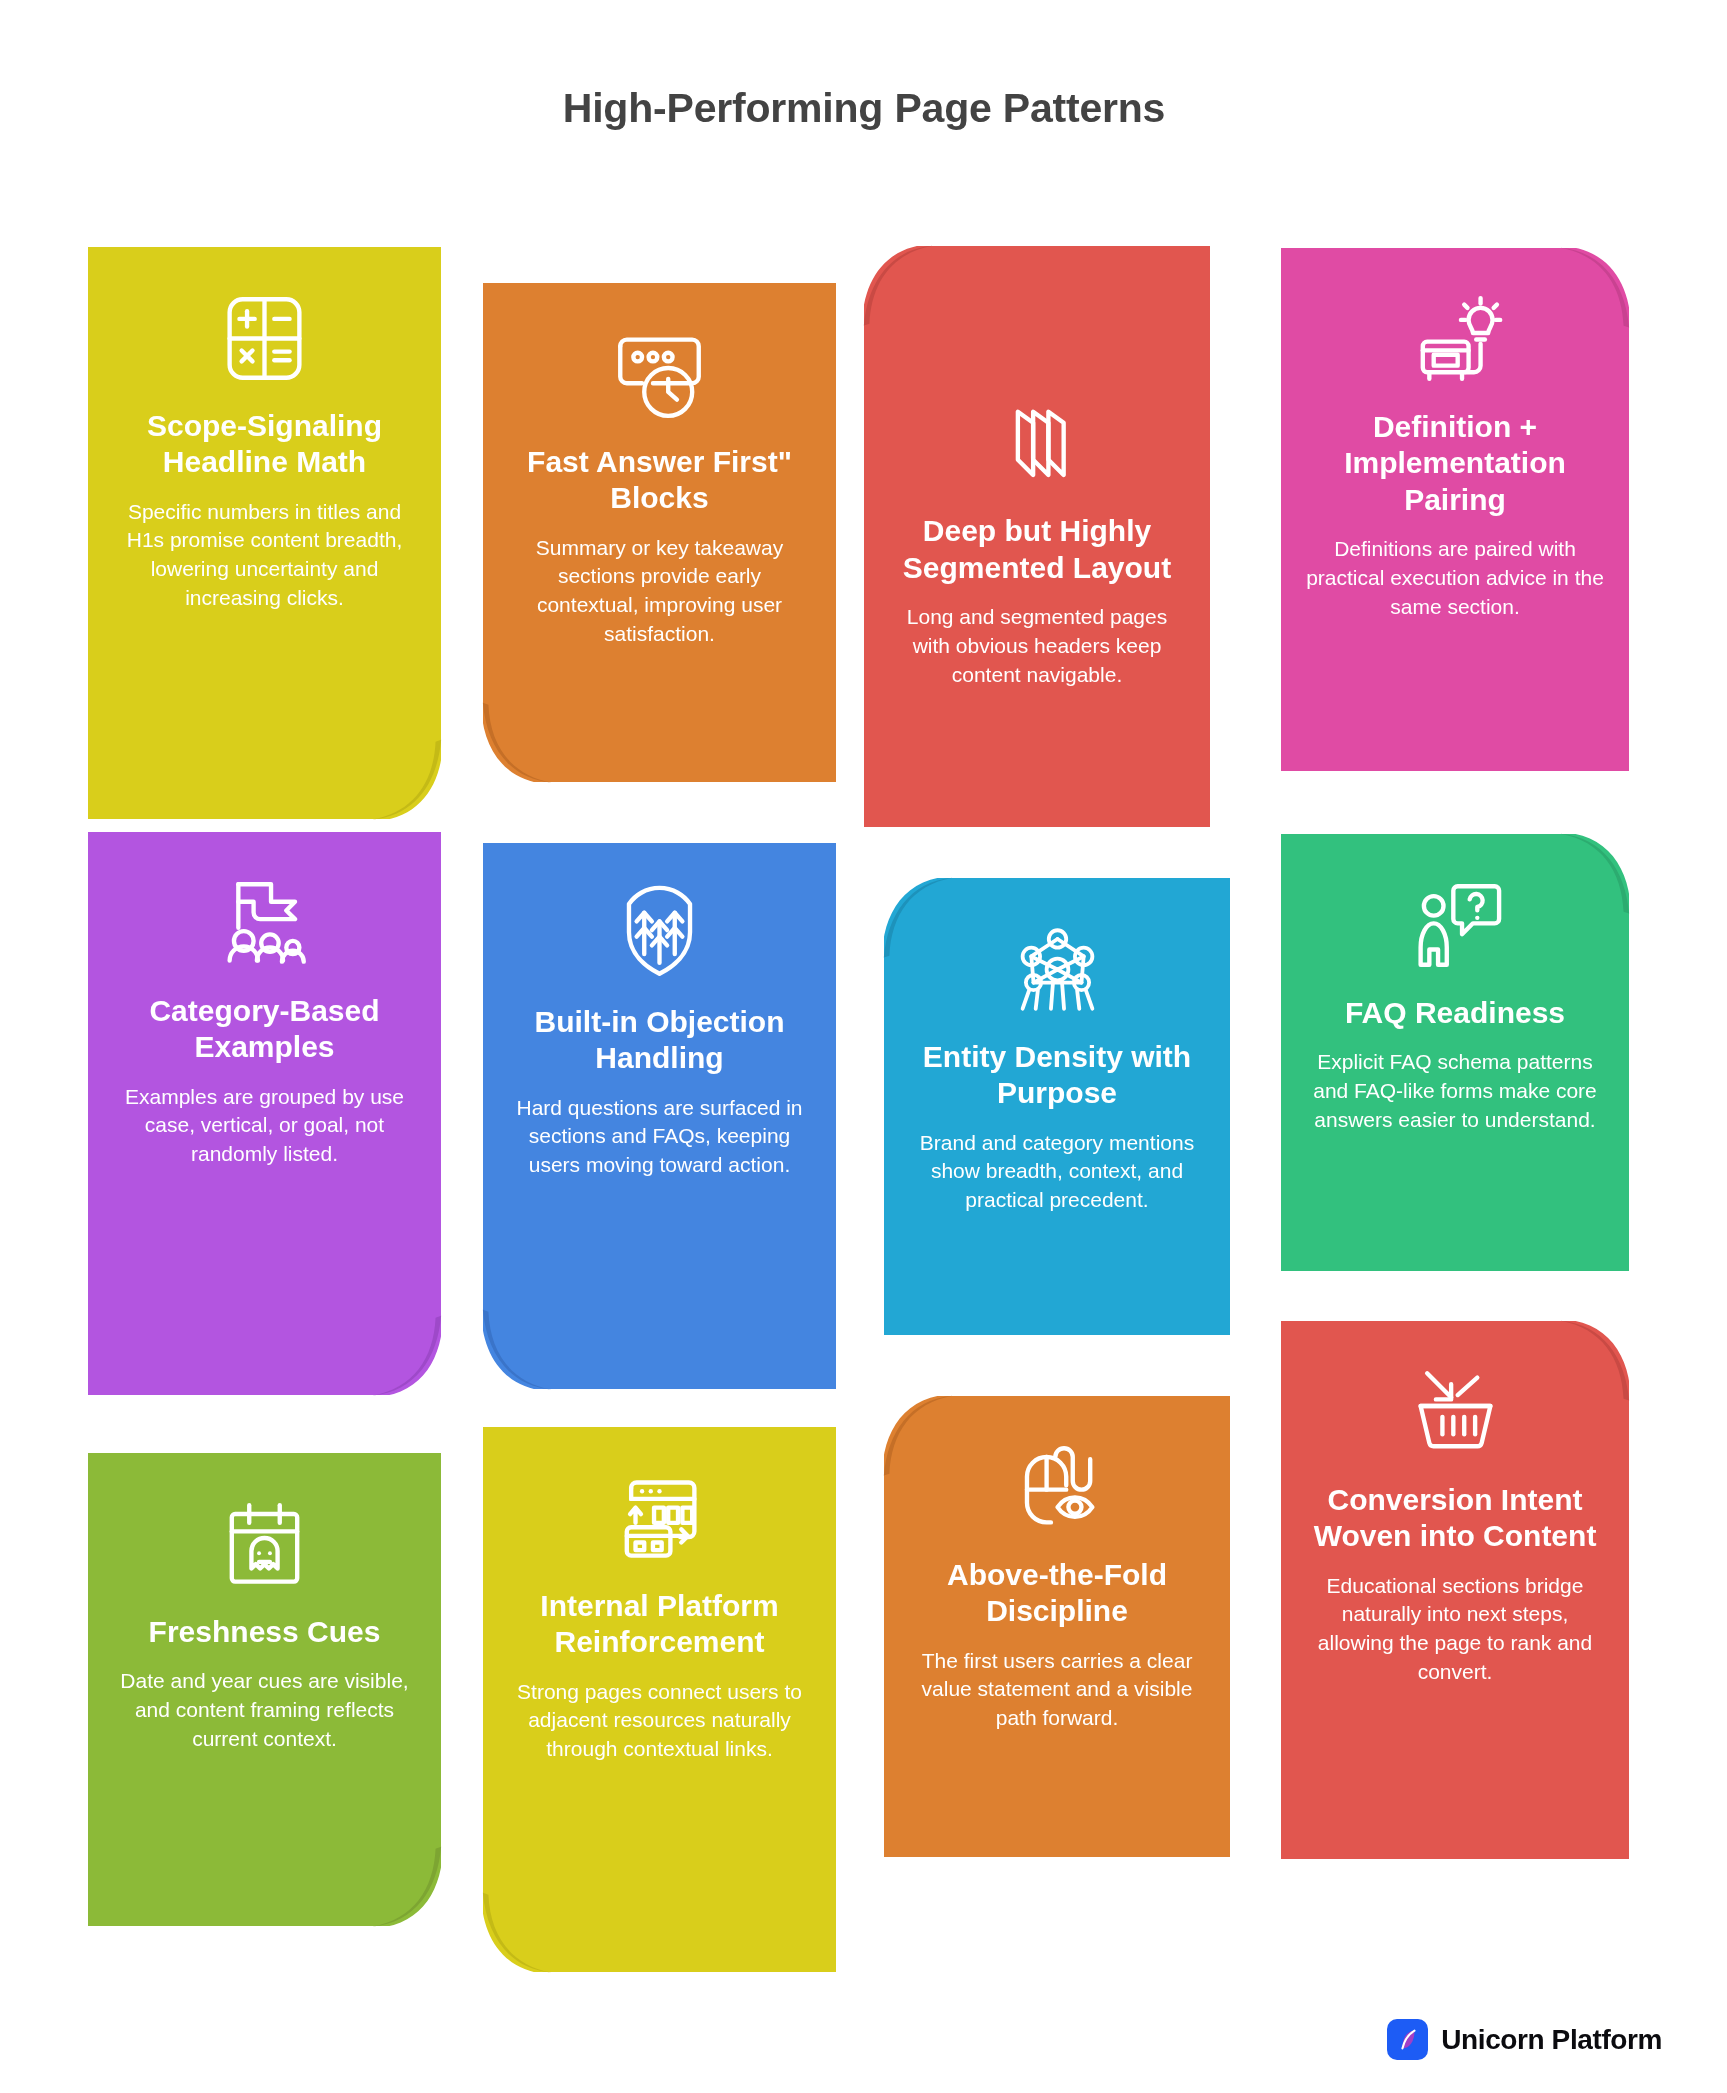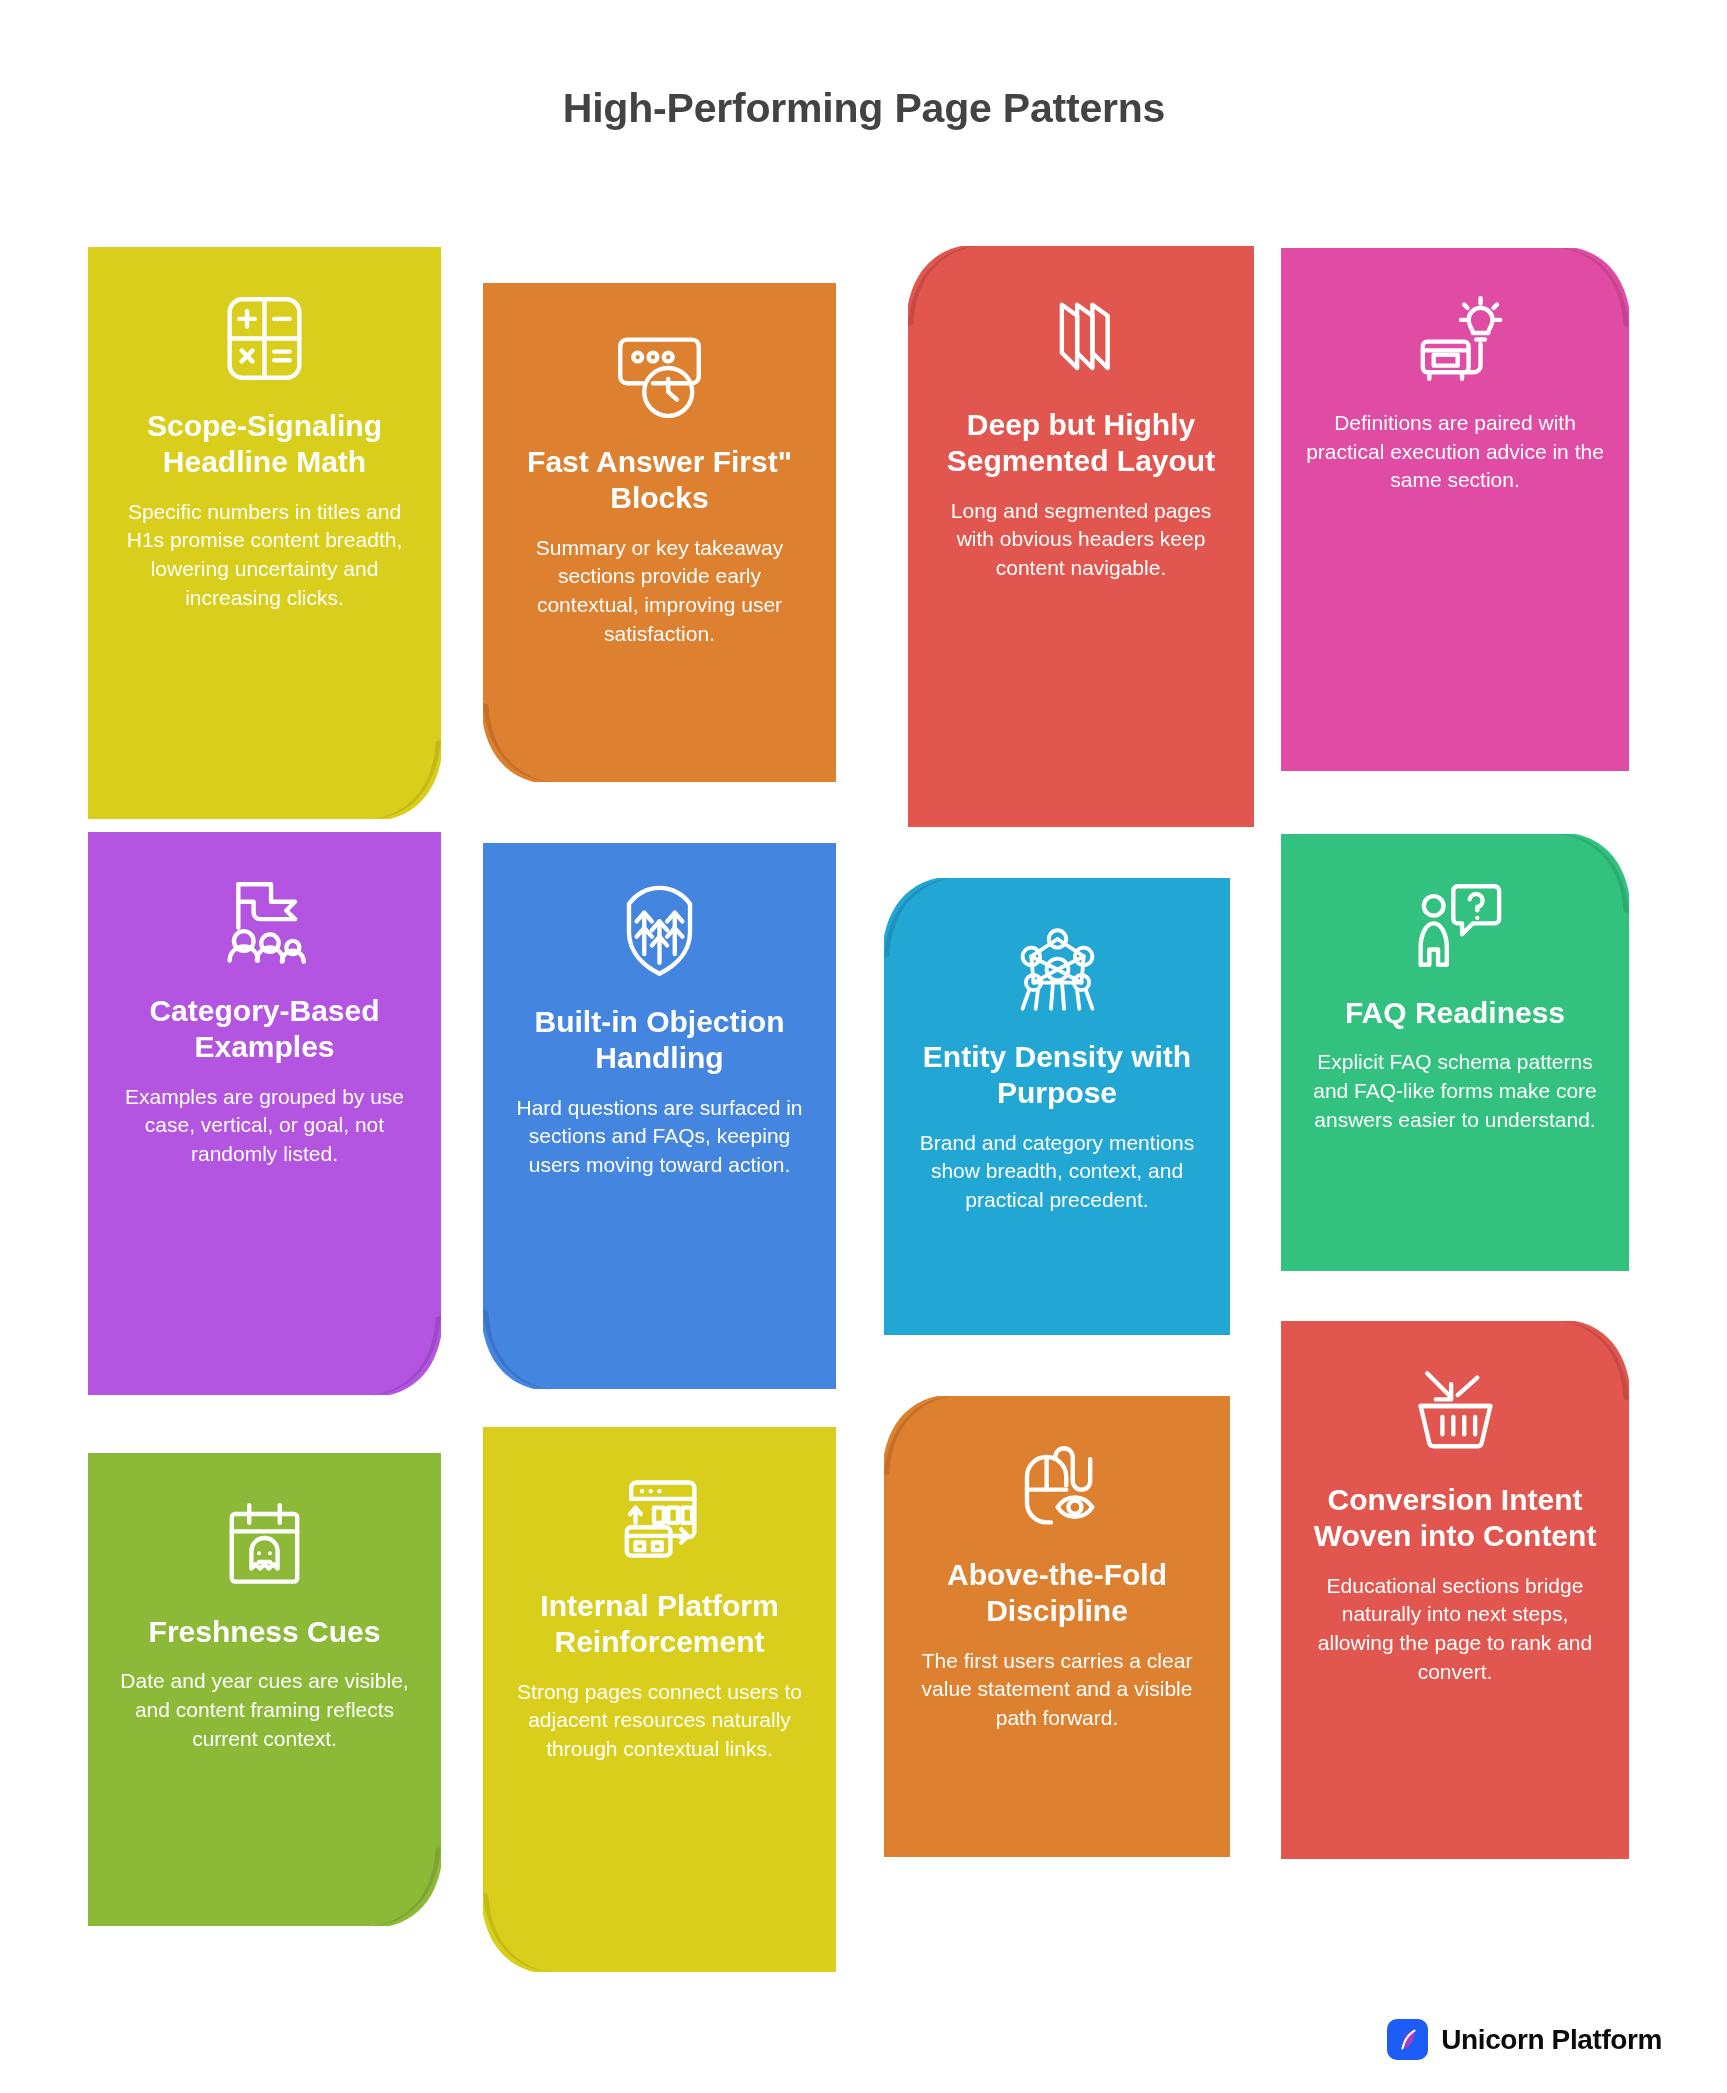--- a/index.html
+++ b/index.html
@@ -214,6 +214,7 @@
               <line x1="56" y1="80" x2="56" y2="86"></line>
           </svg>
         </div>
+        <div class="card-title">Definition + Implementation Pairing</div>
         <div class="card-desc">Definitions are paired with practical execution advice in the same section.</div>
       </div>
     </div>

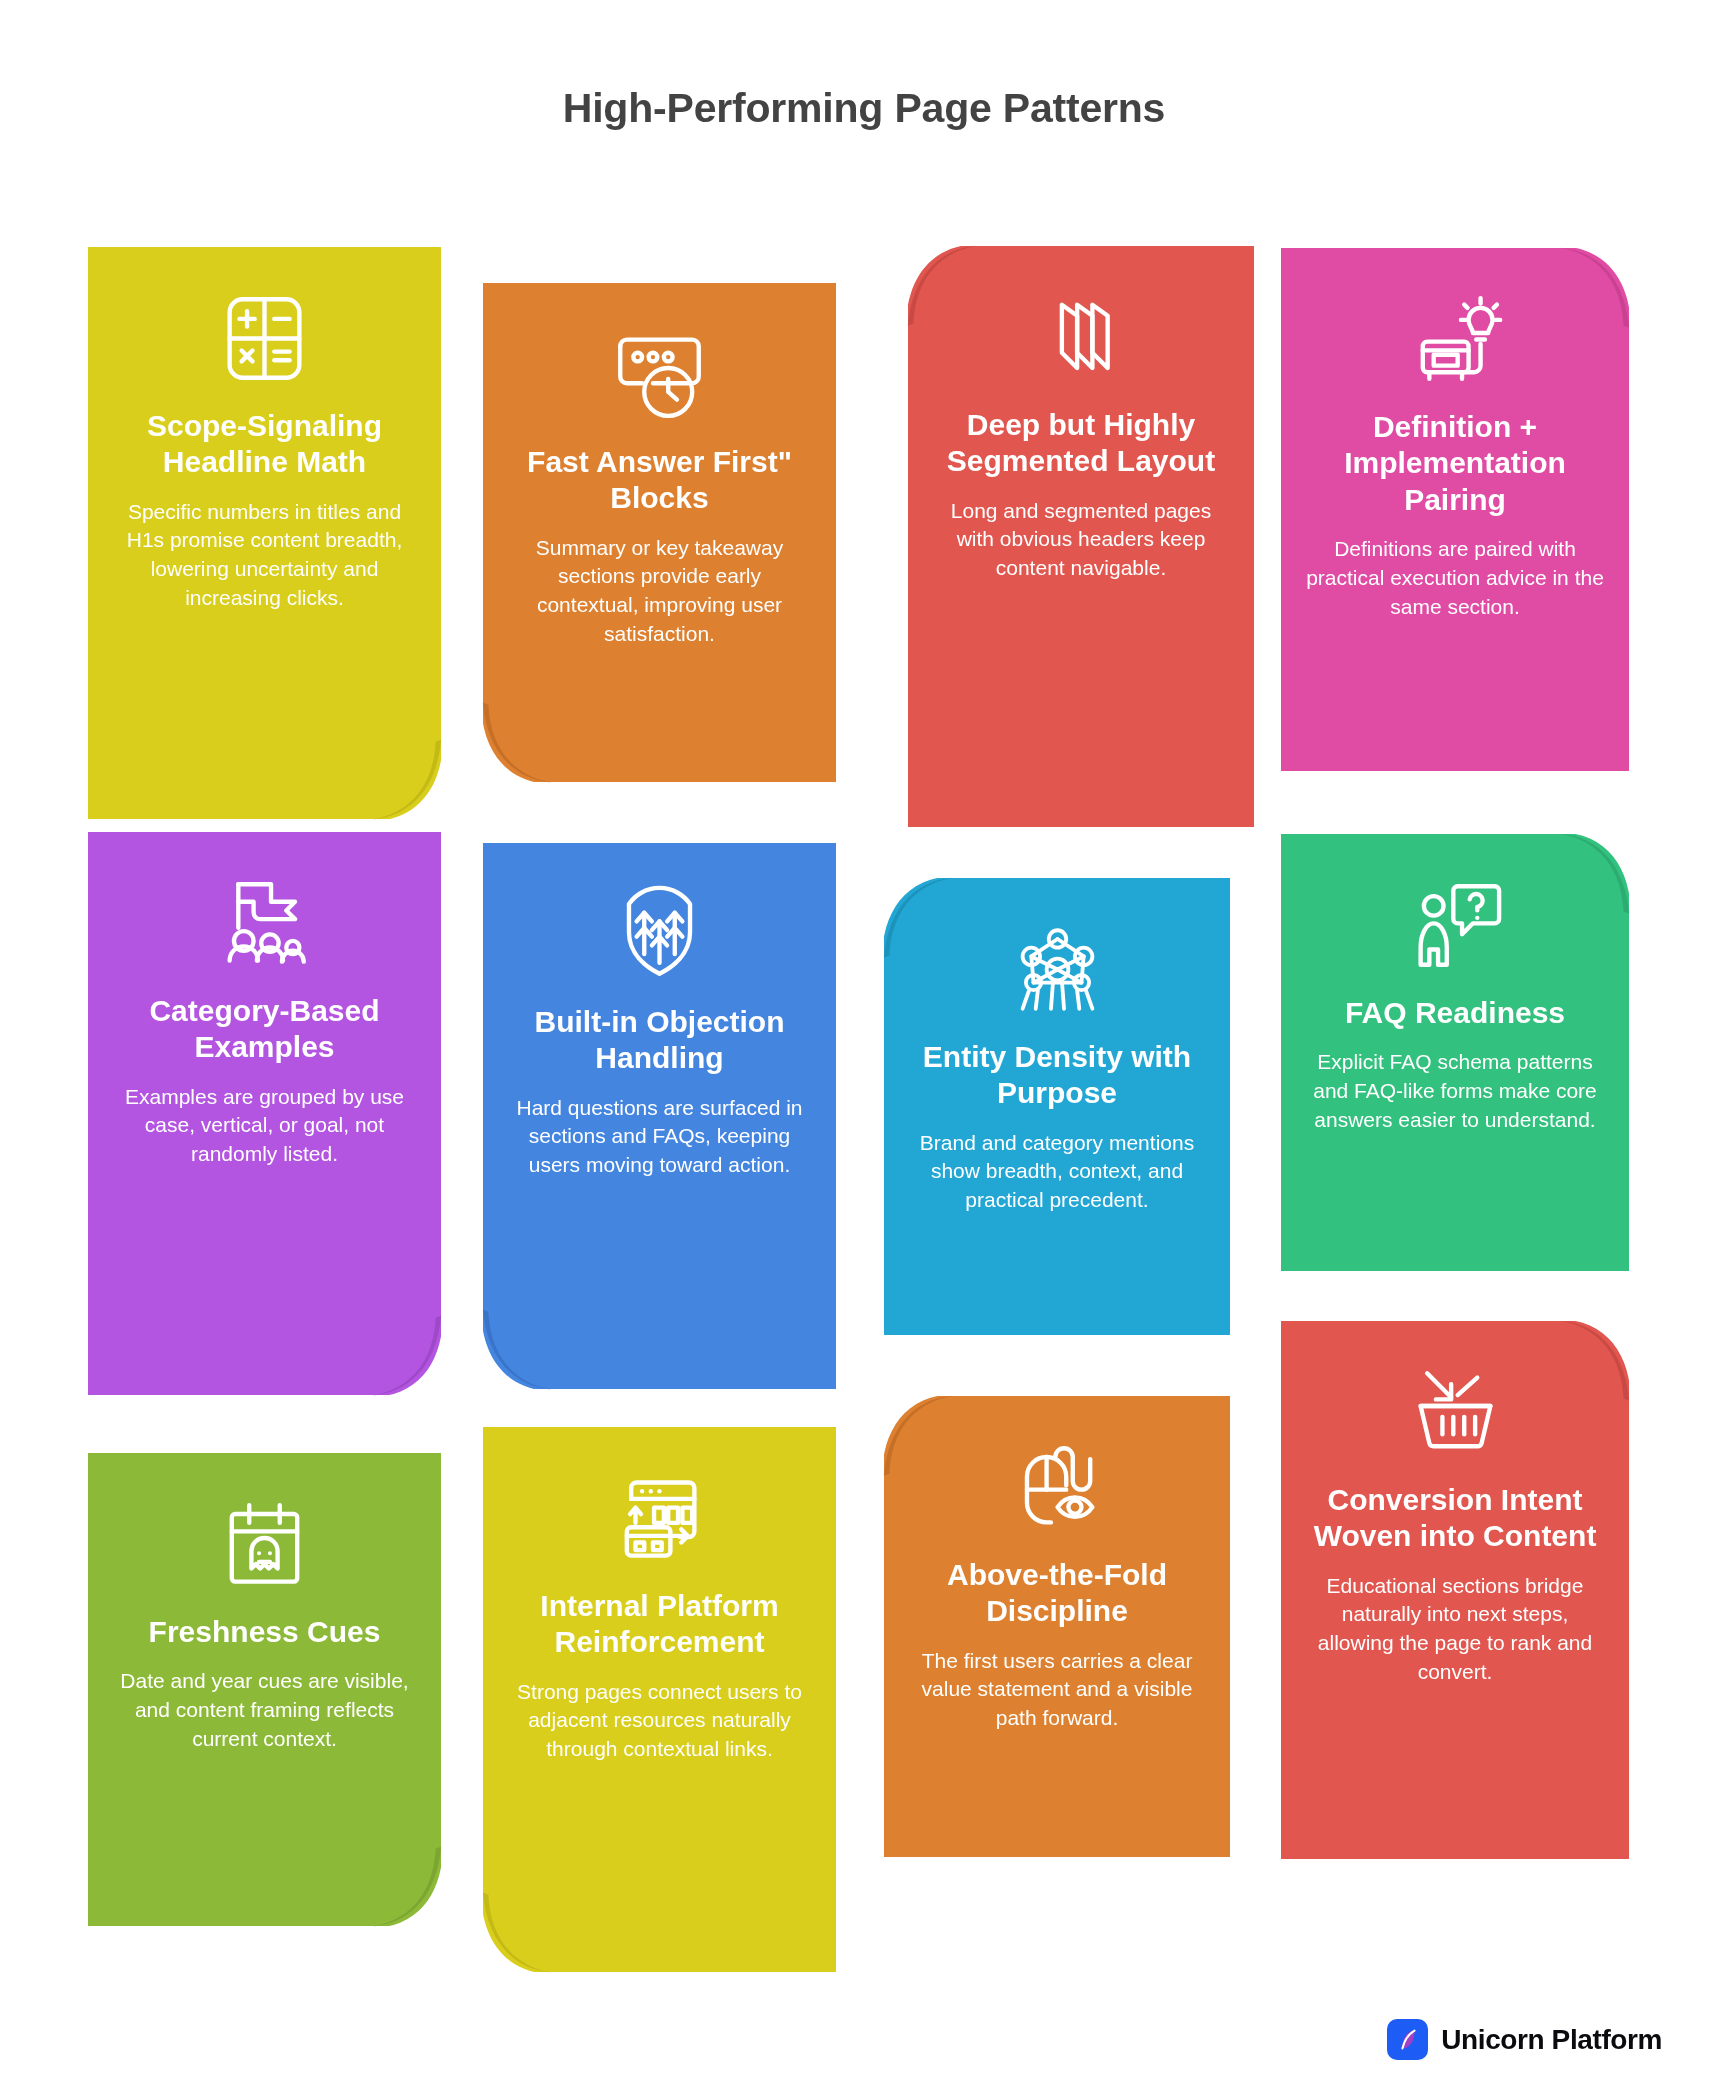--- a/index.html
+++ b/index.html
@@ -169,7 +169,7 @@
       </div>
     </div>
 
-    <div class="card" style="left:908px; top:228px; width:346px; height:581px; background:#e1564f;">
+    <div class="card" style="left:864px; top:228px; width:346px; height:581px; background:#e1564f;justify-content:center;">
       <div class="curl" style="left:-1.8px; top:-1.8px; width:102px; height:83px;">
         <svg viewBox="0 0 110 90">
             <path d="M0 90 C0 40 25 0 80 0 L0 0 Z" fill="#ffffff"></path>

